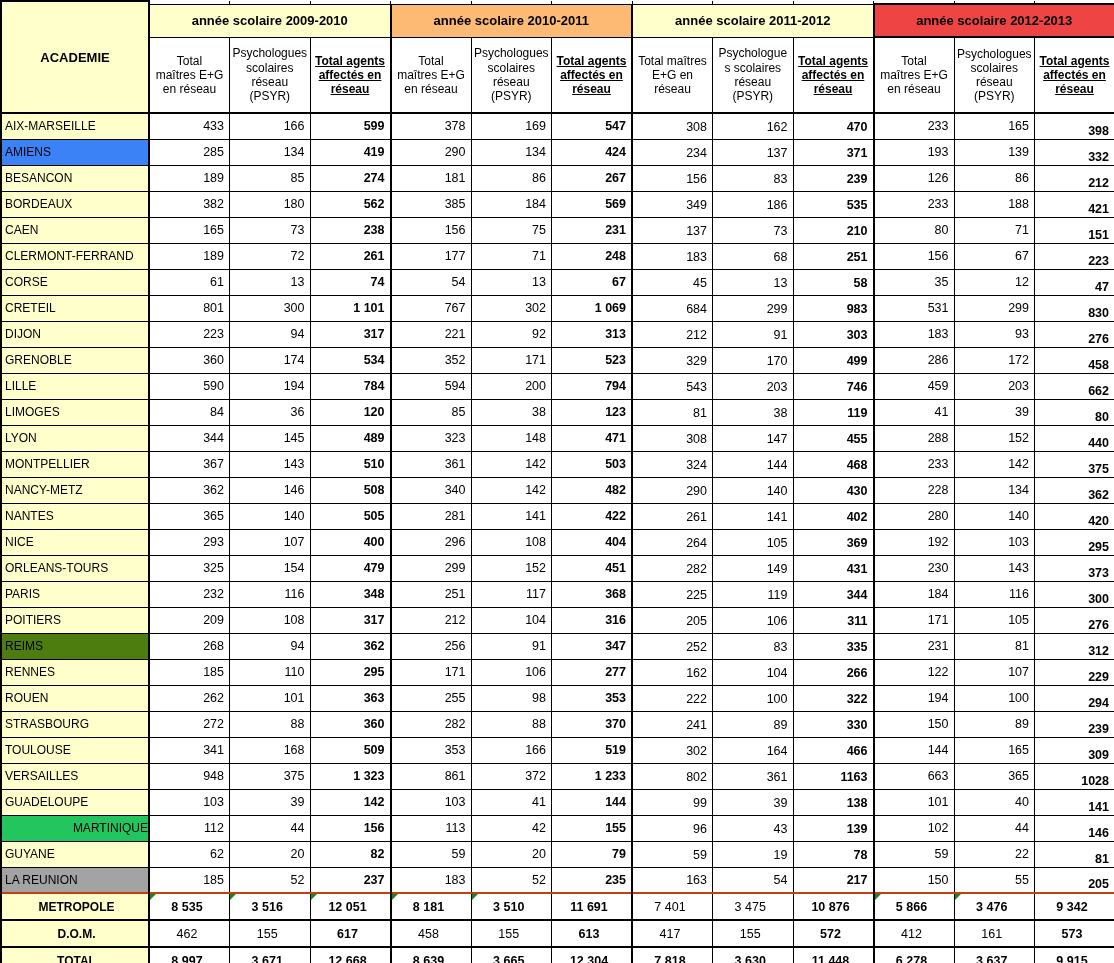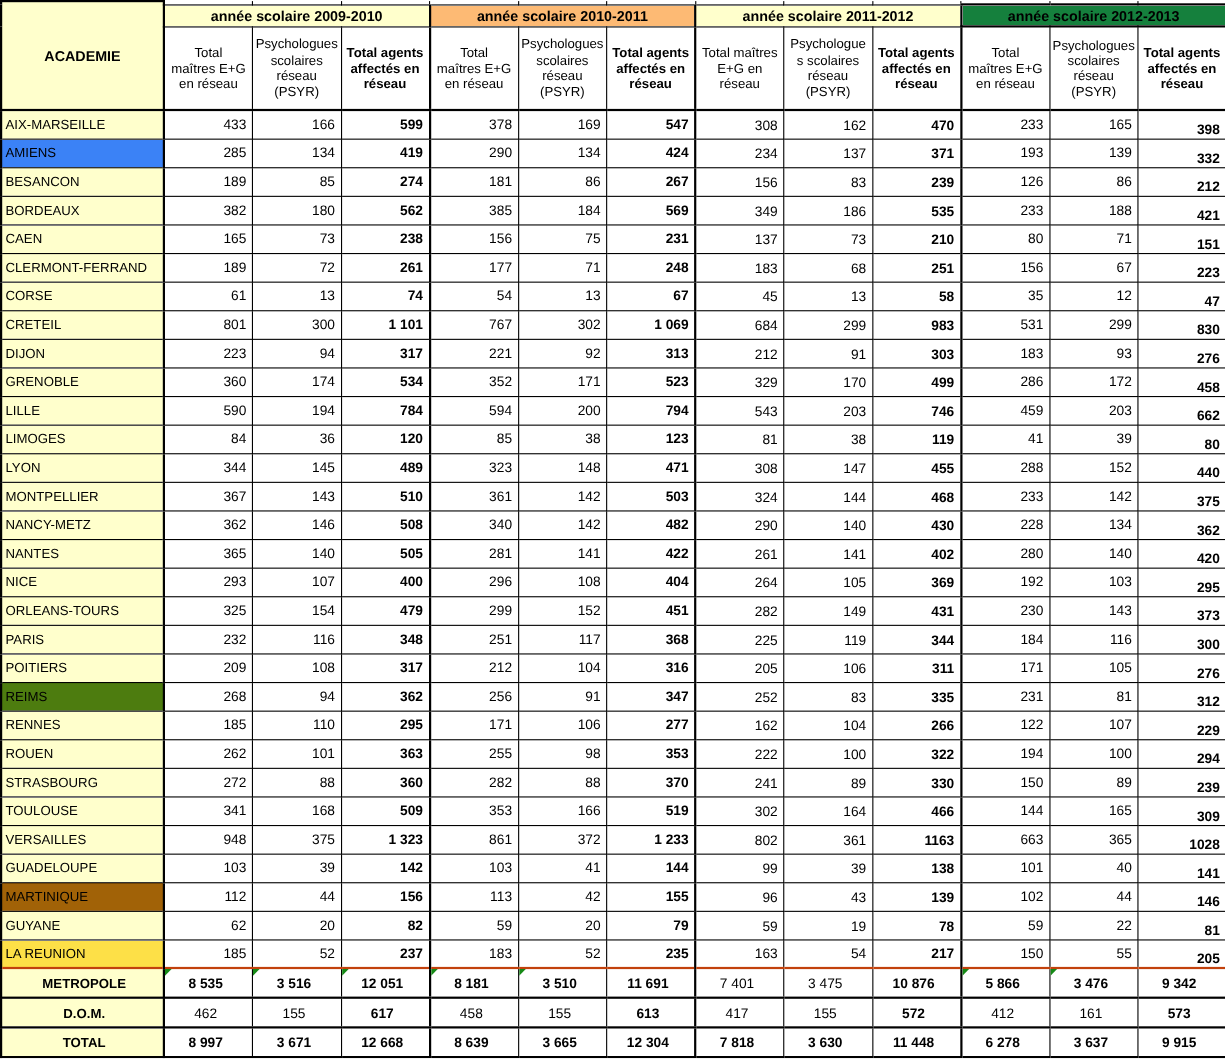--- a/index.html
+++ b/index.html
@@ -12,7 +12,7 @@
   th.sliver { height: 3px; border-top: none; border-bottom: 1px solid #000; background: #fff; }
   th.sliver.hs { border-bottom: 2px solid #000; }
   th.corner { border: 2px solid #000; font-size: 13px; font-weight: bold; text-align: center; vertical-align: middle; }
-  th.band { height: 20px; font-size: 13px; font-weight: bold; text-align: center; vertical-align: middle; white-space: nowrap; border-left: 2px solid #000; }
+  th.band { height: 33px; font-size: 13px; font-weight: bold; text-align: center; vertical-align: middle; white-space: nowrap; border-left: 2px solid #000; }
   th.band.hl { border: 2px solid #000; }
   th.sub { height: 76px; font-size: 12px; font-weight: normal; text-align: center; vertical-align: middle; white-space: pre-line; line-height: 1.18; background: #fff; border-bottom: 2px solid #000; }
   th.sub.b { font-weight: bold; }

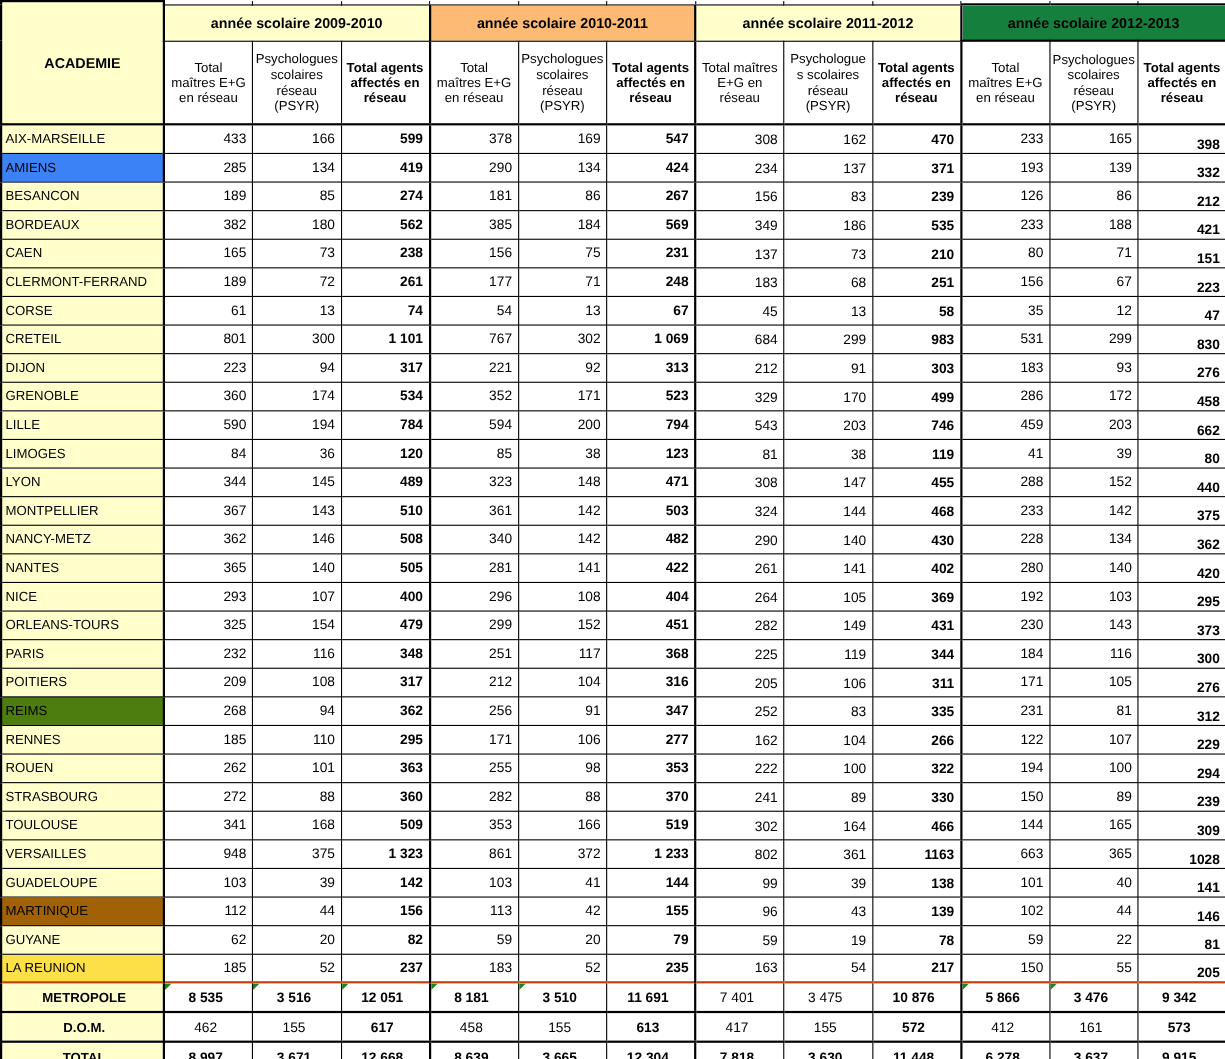--- a/index.html
+++ b/index.html
@@ -74,7 +74,7 @@
         <th class="band" colspan="3" style="background: rgb(255, 255, 204);">année scolaire 2009-2010</th>
         <th class="band" colspan="3" style="background: #fdba74;">année scolaire 2010-2011</th>
         <th class="band" colspan="3" style="background: rgb(255, 255, 204);">année scolaire 2011-2012</th>
-        <th class="band hl" colspan="3" style="background: #15803d;">année scolaire 2012-2013</th>
+        <th class="band hl" colspan="3" style="background: #ef4444;">année scolaire 2012-2013</th>
       </tr>
       <tr>
         <th class="sub gs" style="border-left: 2px solid rgb(0, 0, 0);">Total

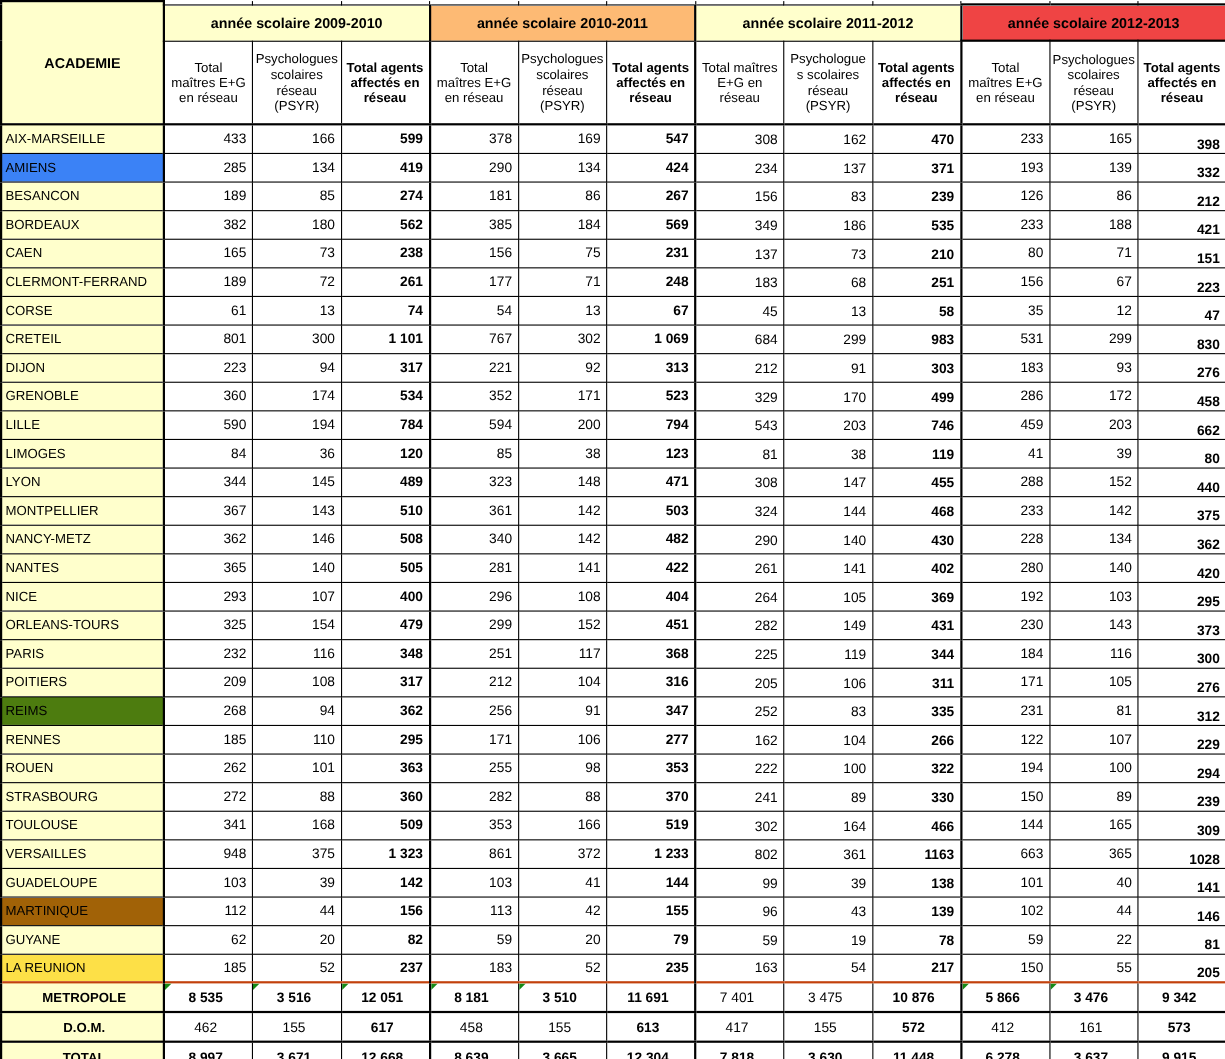--- a/index.html
+++ b/index.html
@@ -15,7 +15,7 @@
   th.band { height: 33px; font-size: 13px; font-weight: bold; text-align: center; vertical-align: middle; white-space: nowrap; border-left: 2px solid #000; }
   th.band.hl { border: 2px solid #000; }
   th.sub { height: 76px; font-size: 12px; font-weight: normal; text-align: center; vertical-align: middle; white-space: pre-line; line-height: 1.18; background: #fff; border-bottom: 2px solid #000; }
-  th.sub.b { font-weight: bold; }
+  th.sub.b { font-weight: bold; text-decoration: underline; }
 
   
   tbody tr { height: 26px; }

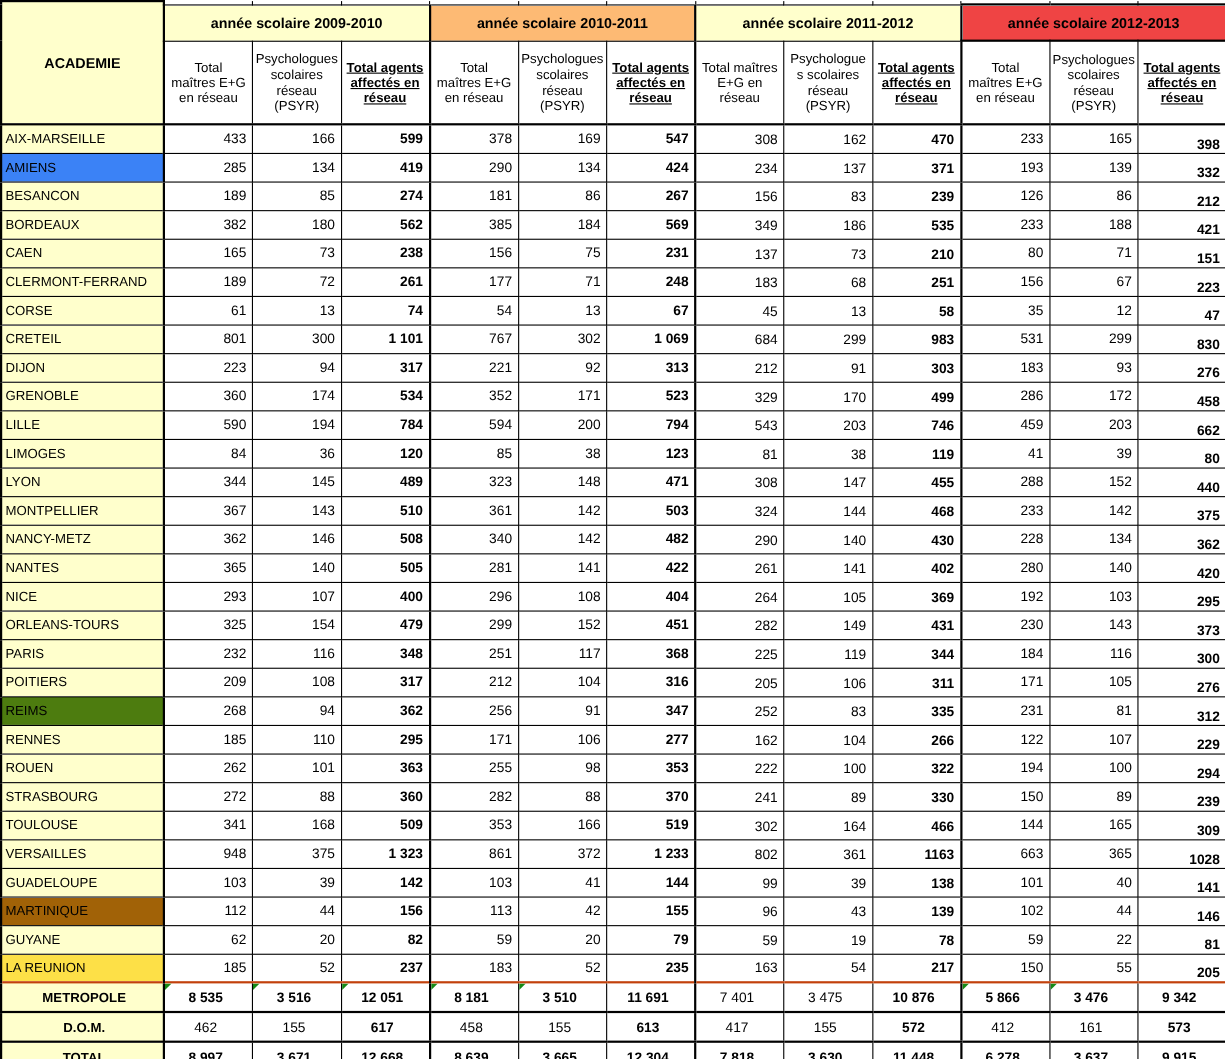--- a/index.html
+++ b/index.html
@@ -524,7 +524,7 @@
         <td class="num lastcol b low2">141</td>
       </tr>
       <tr class="data">
-        <td class="rowlabel" style="background: #a16207;">MARTINIQUE</td>
+        <td class="rowlabel" style="background: #22c55e; text-align: right;">MARTINIQUE</td>
         <td class="num gs">112</td>
         <td class="num">44</td>
         <td class="num b">156</td>

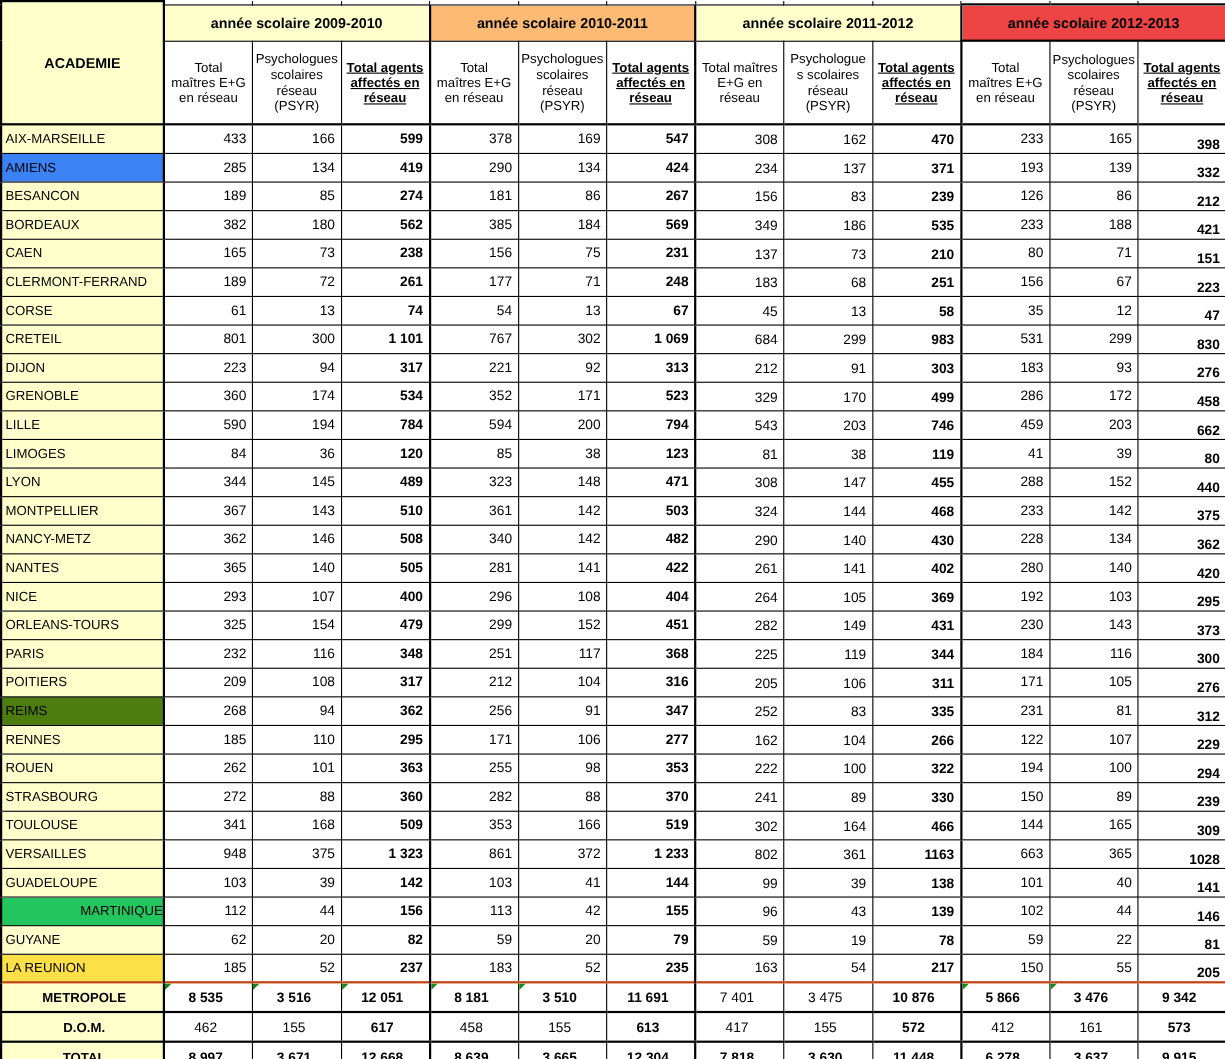--- a/index.html
+++ b/index.html
@@ -554,7 +554,7 @@
         <td class="num lastcol b low2">81</td>
       </tr>
       <tr class="data">
-        <td class="rowlabel" style="background: #fde047;">LA REUNION</td>
+        <td class="rowlabel" style="background: #a3a3a3;">LA REUNION</td>
         <td class="num gs">185</td>
         <td class="num">52</td>
         <td class="num b">237</td>

